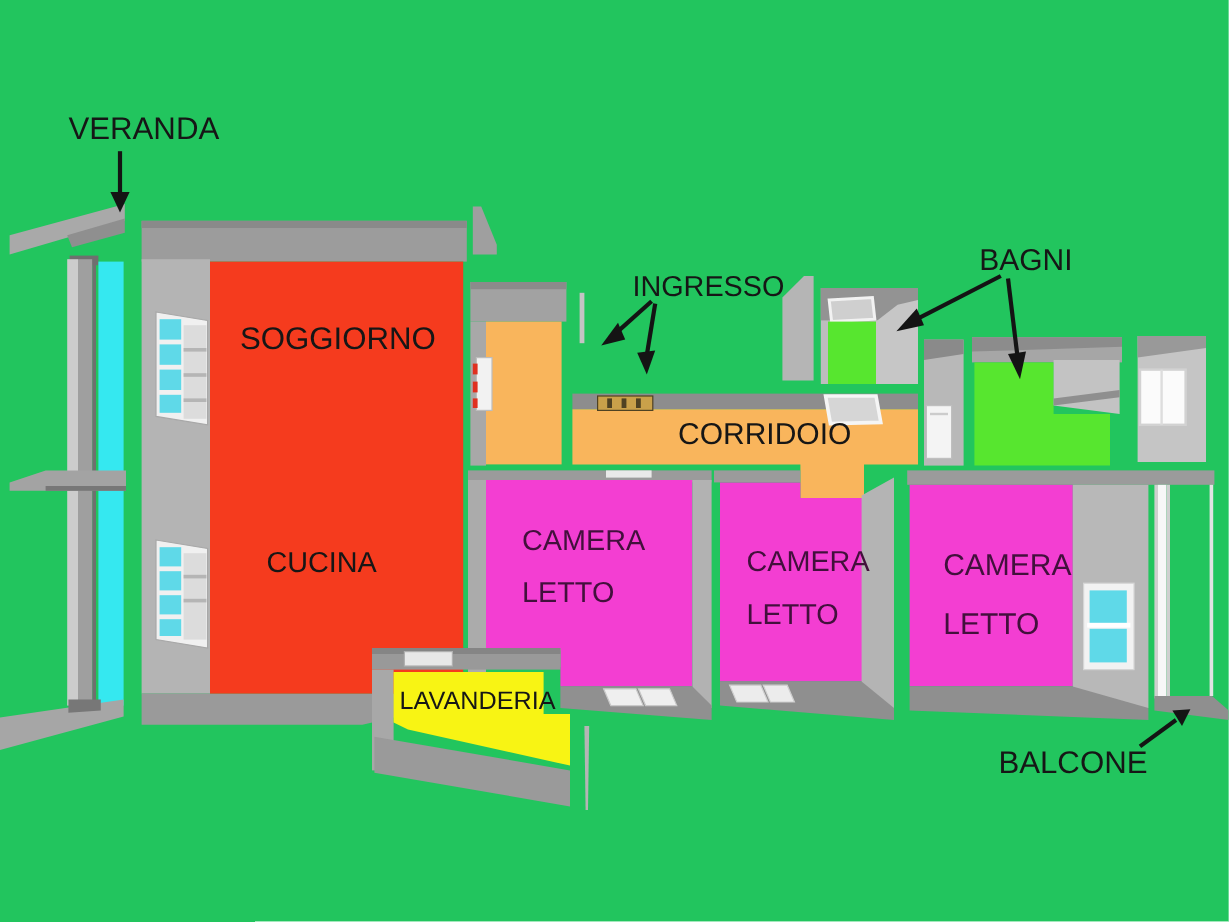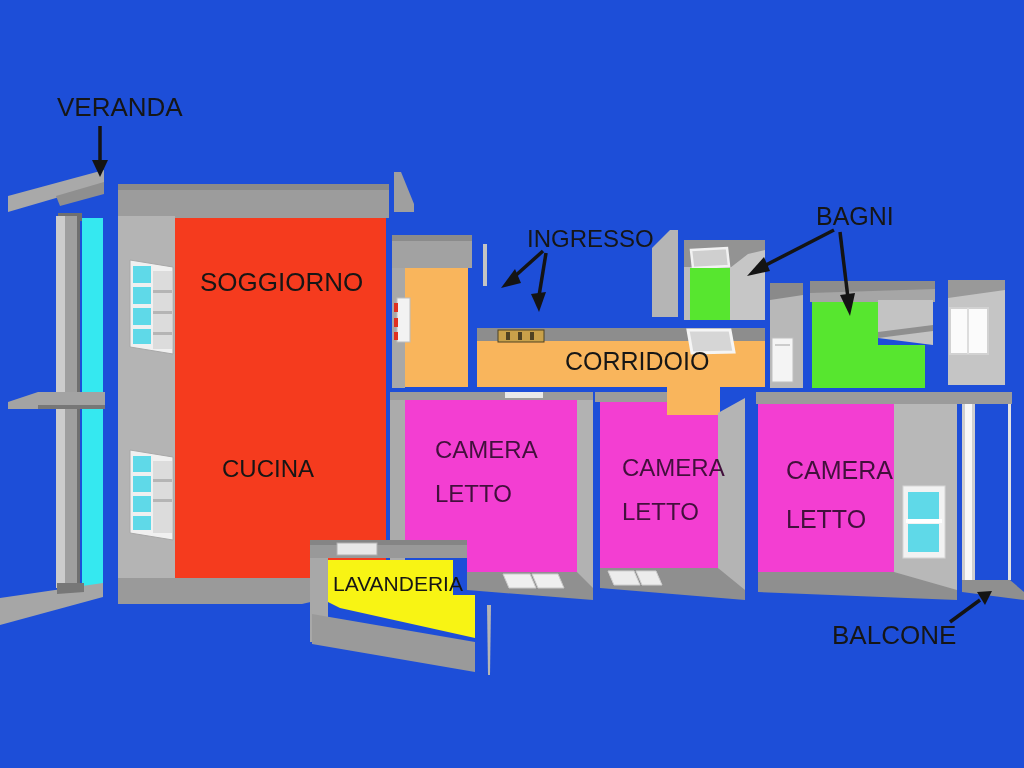--- a/index.html
+++ b/index.html
@@ -3,7 +3,7 @@
 <meta charset="utf-8">
 <style>
   html,body{margin:0;padding:0;background:#ffffff;}
-  .stage{position:relative;width:1024px;height:768px;background:#1d4ed8;overflow:hidden;
+  .stage{position:relative;width:1024px;height:768px;background:#22c55e;overflow:hidden;
          font-family:"Liberation Sans", sans-serif;}
   svg{position:absolute;left:0;top:0;}
   text{font-family:"Liberation Sans", sans-serif;}

